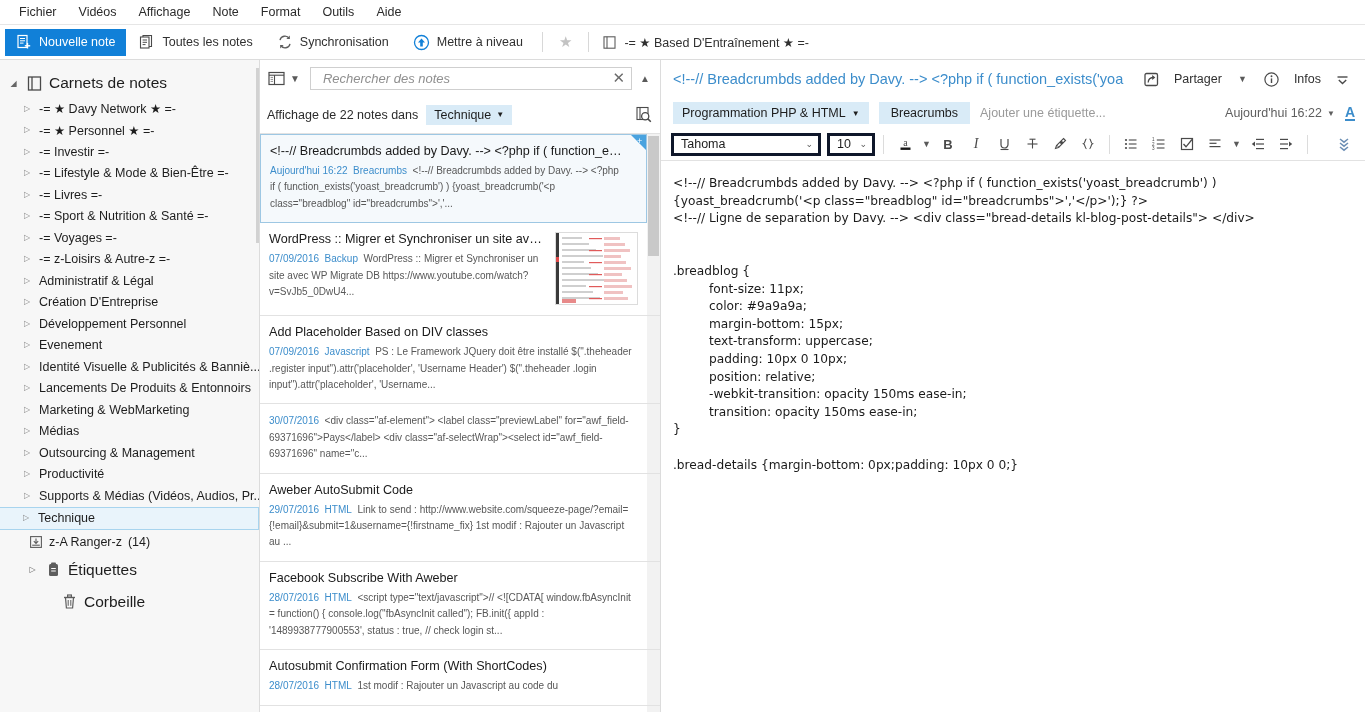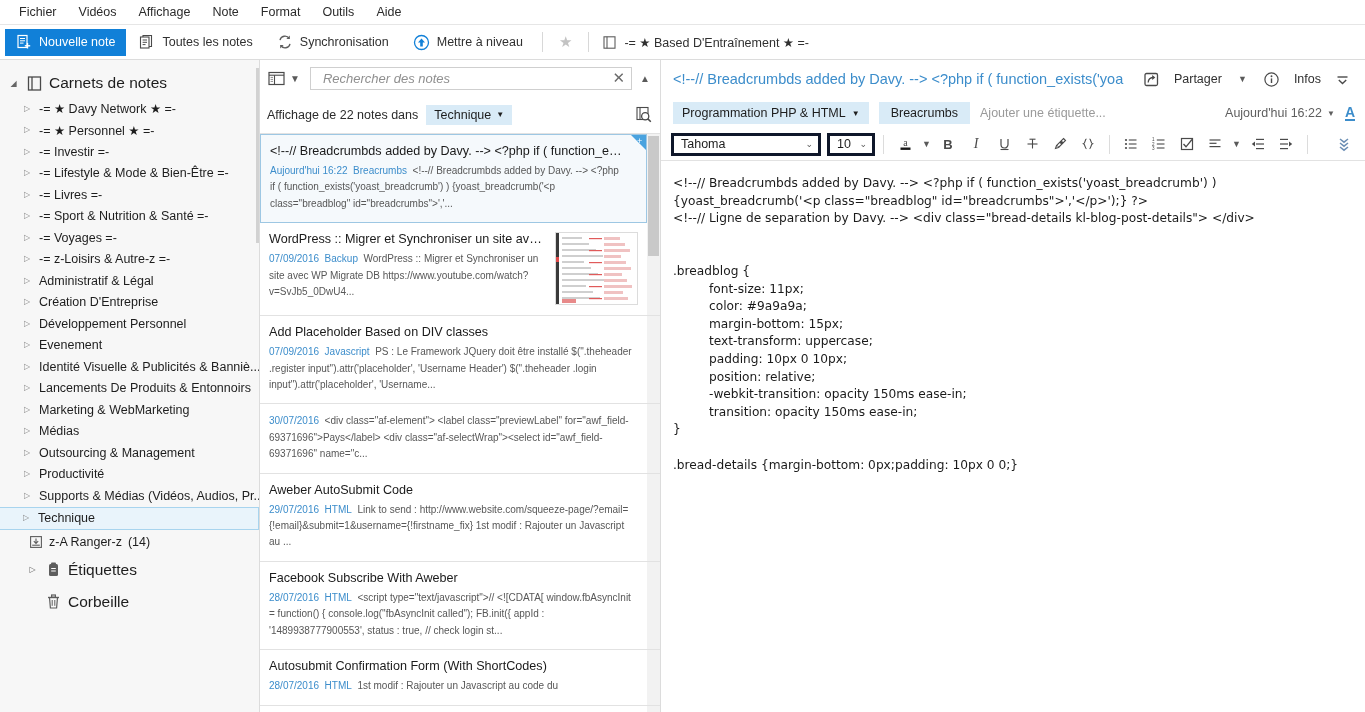--- a/index.html
+++ b/index.html
@@ -443,7 +443,7 @@
         <span class="lbl">Étiquettes</span>
       </div>
 
-      <div class="sb-big" style="padding-left:26px">
+      <div class="sb-big" style="padding-left:42px">
         <span class="tw"></span>
         <span class="icn">
           <svg width="17" height="17" viewBox="0 0 17 17">

